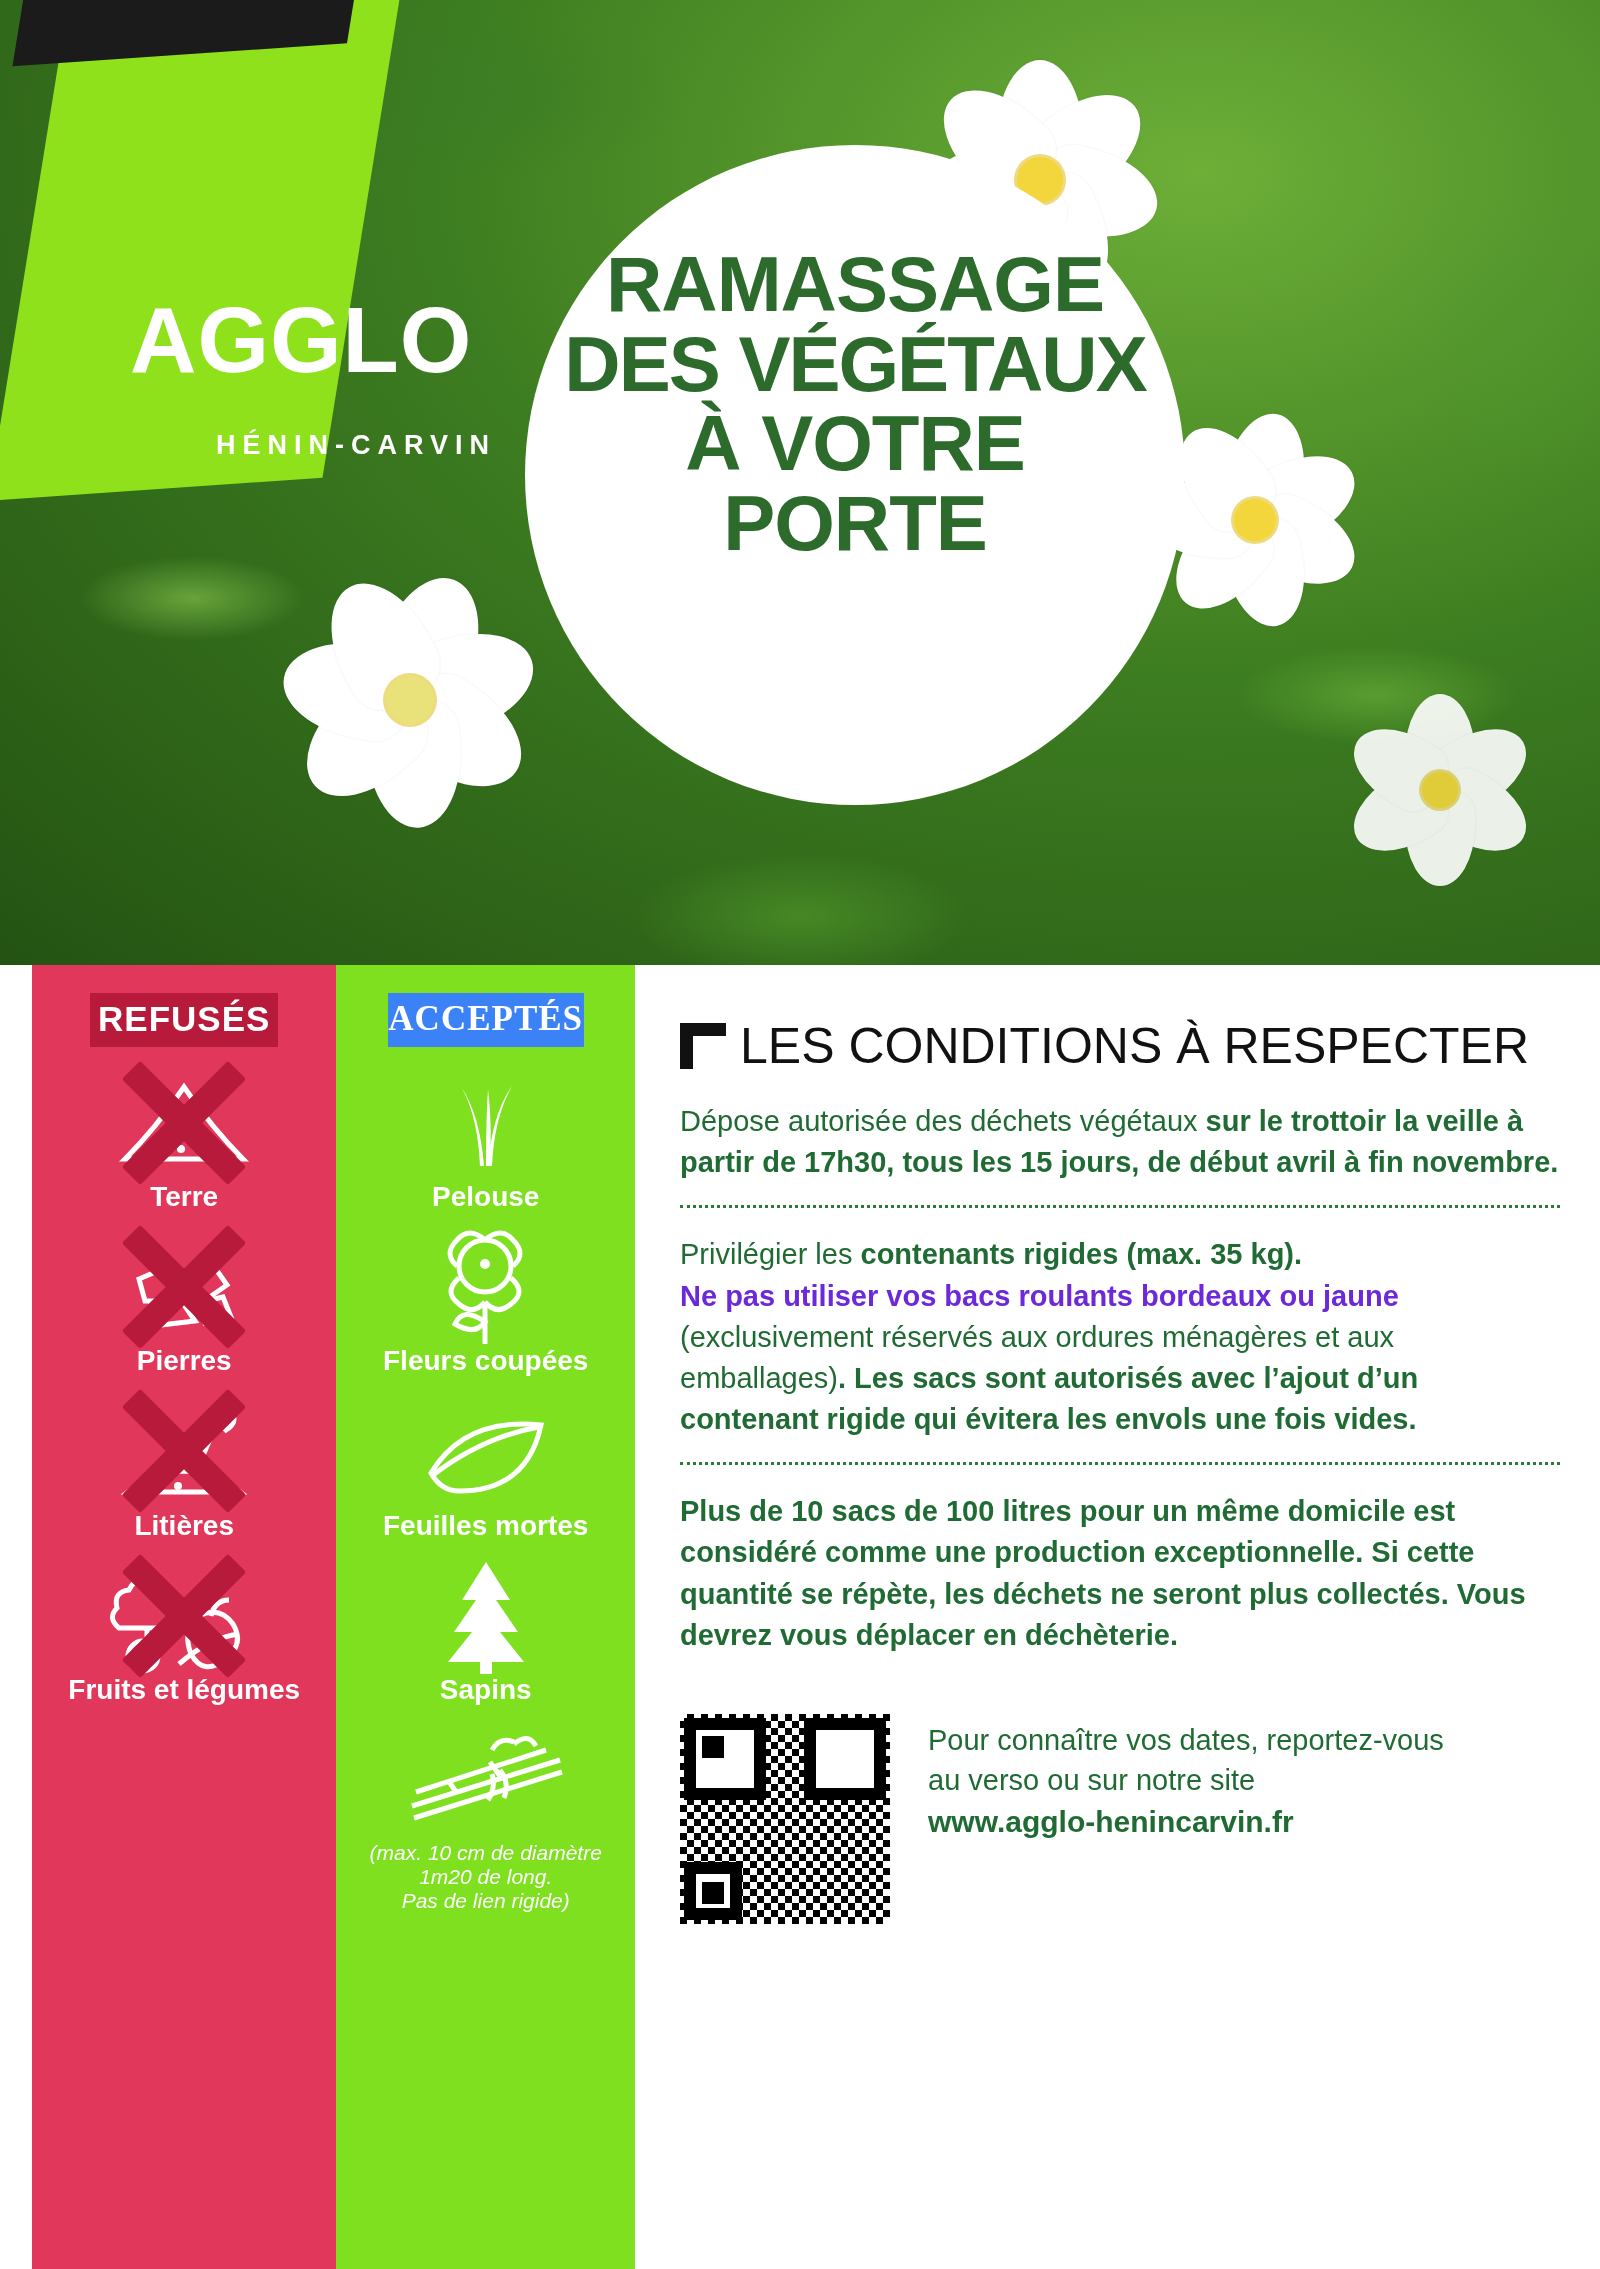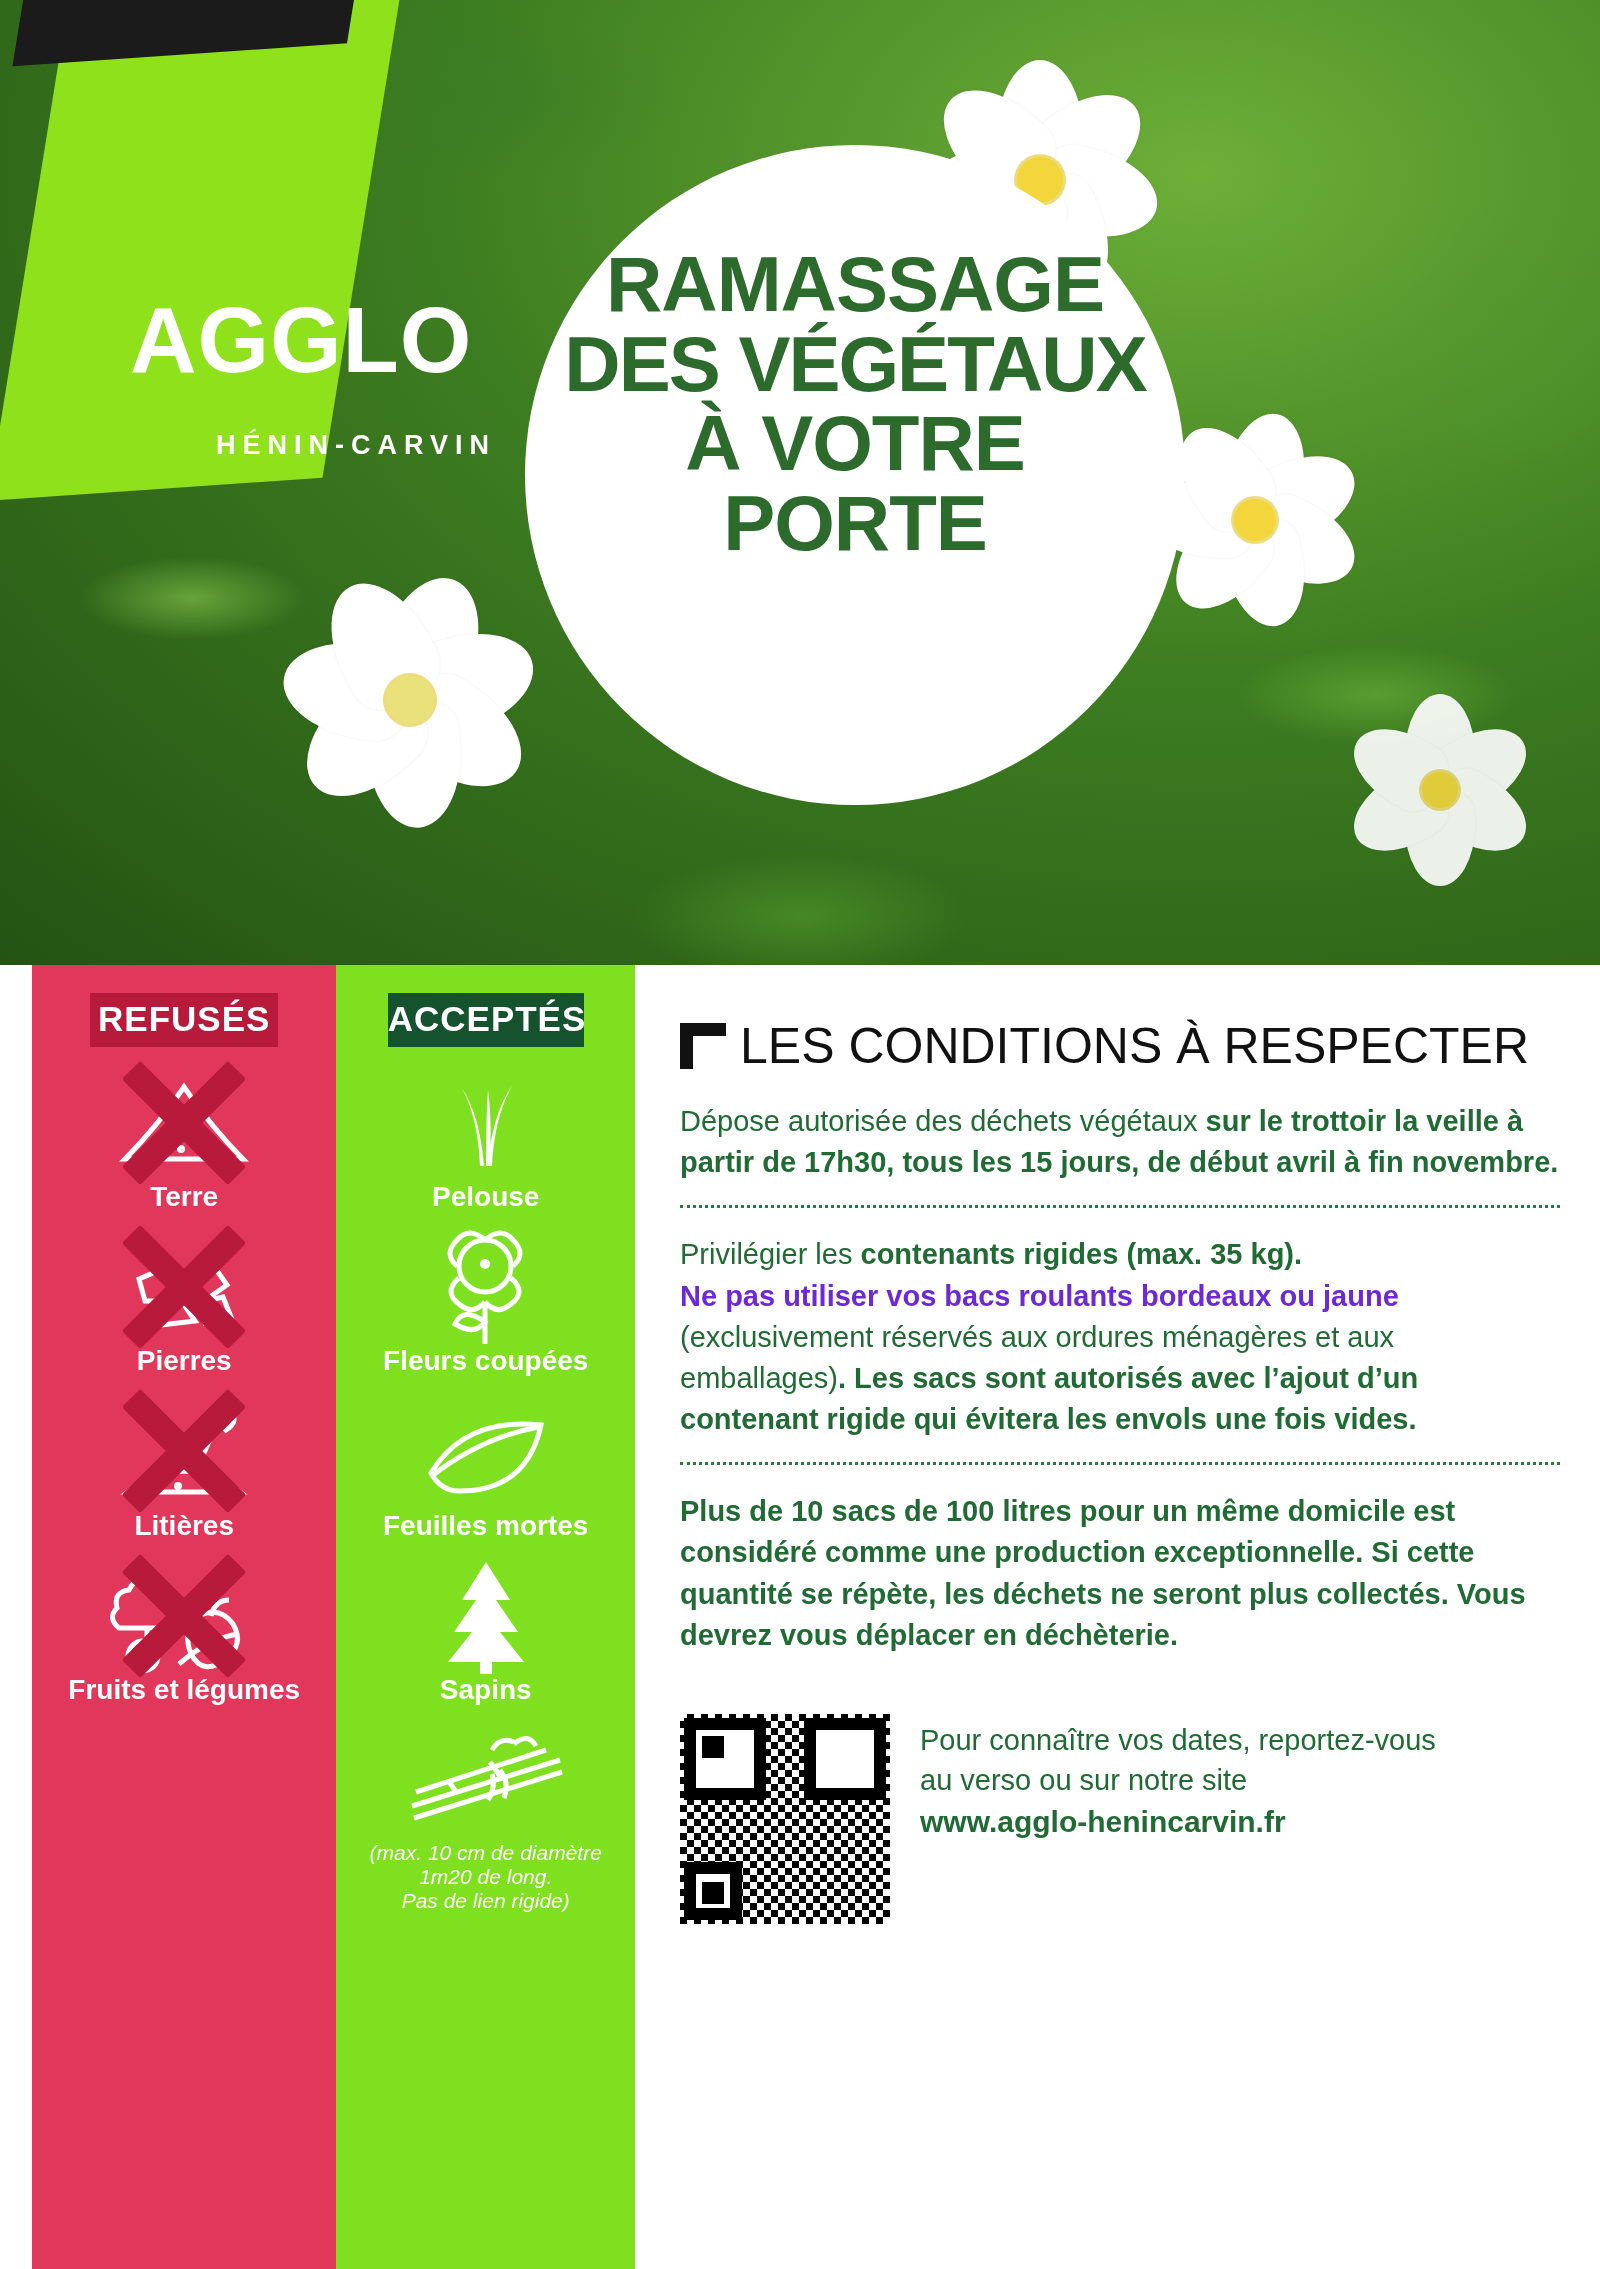--- a/index.html
+++ b/index.html
@@ -162,7 +162,7 @@
     width: 180px;
   }
   .col-refuses .col-head { background: #b81a3c; width: 188px; }
-  .col-acceptes .col-head { background: #14532d; width: 196px; }
+  .col-acceptes .col-head { background: #3b82f6; width: 196px; font-family: Liberation Serif, serif; }
 
   .item-list { margin-top: 18px; }
   .item {

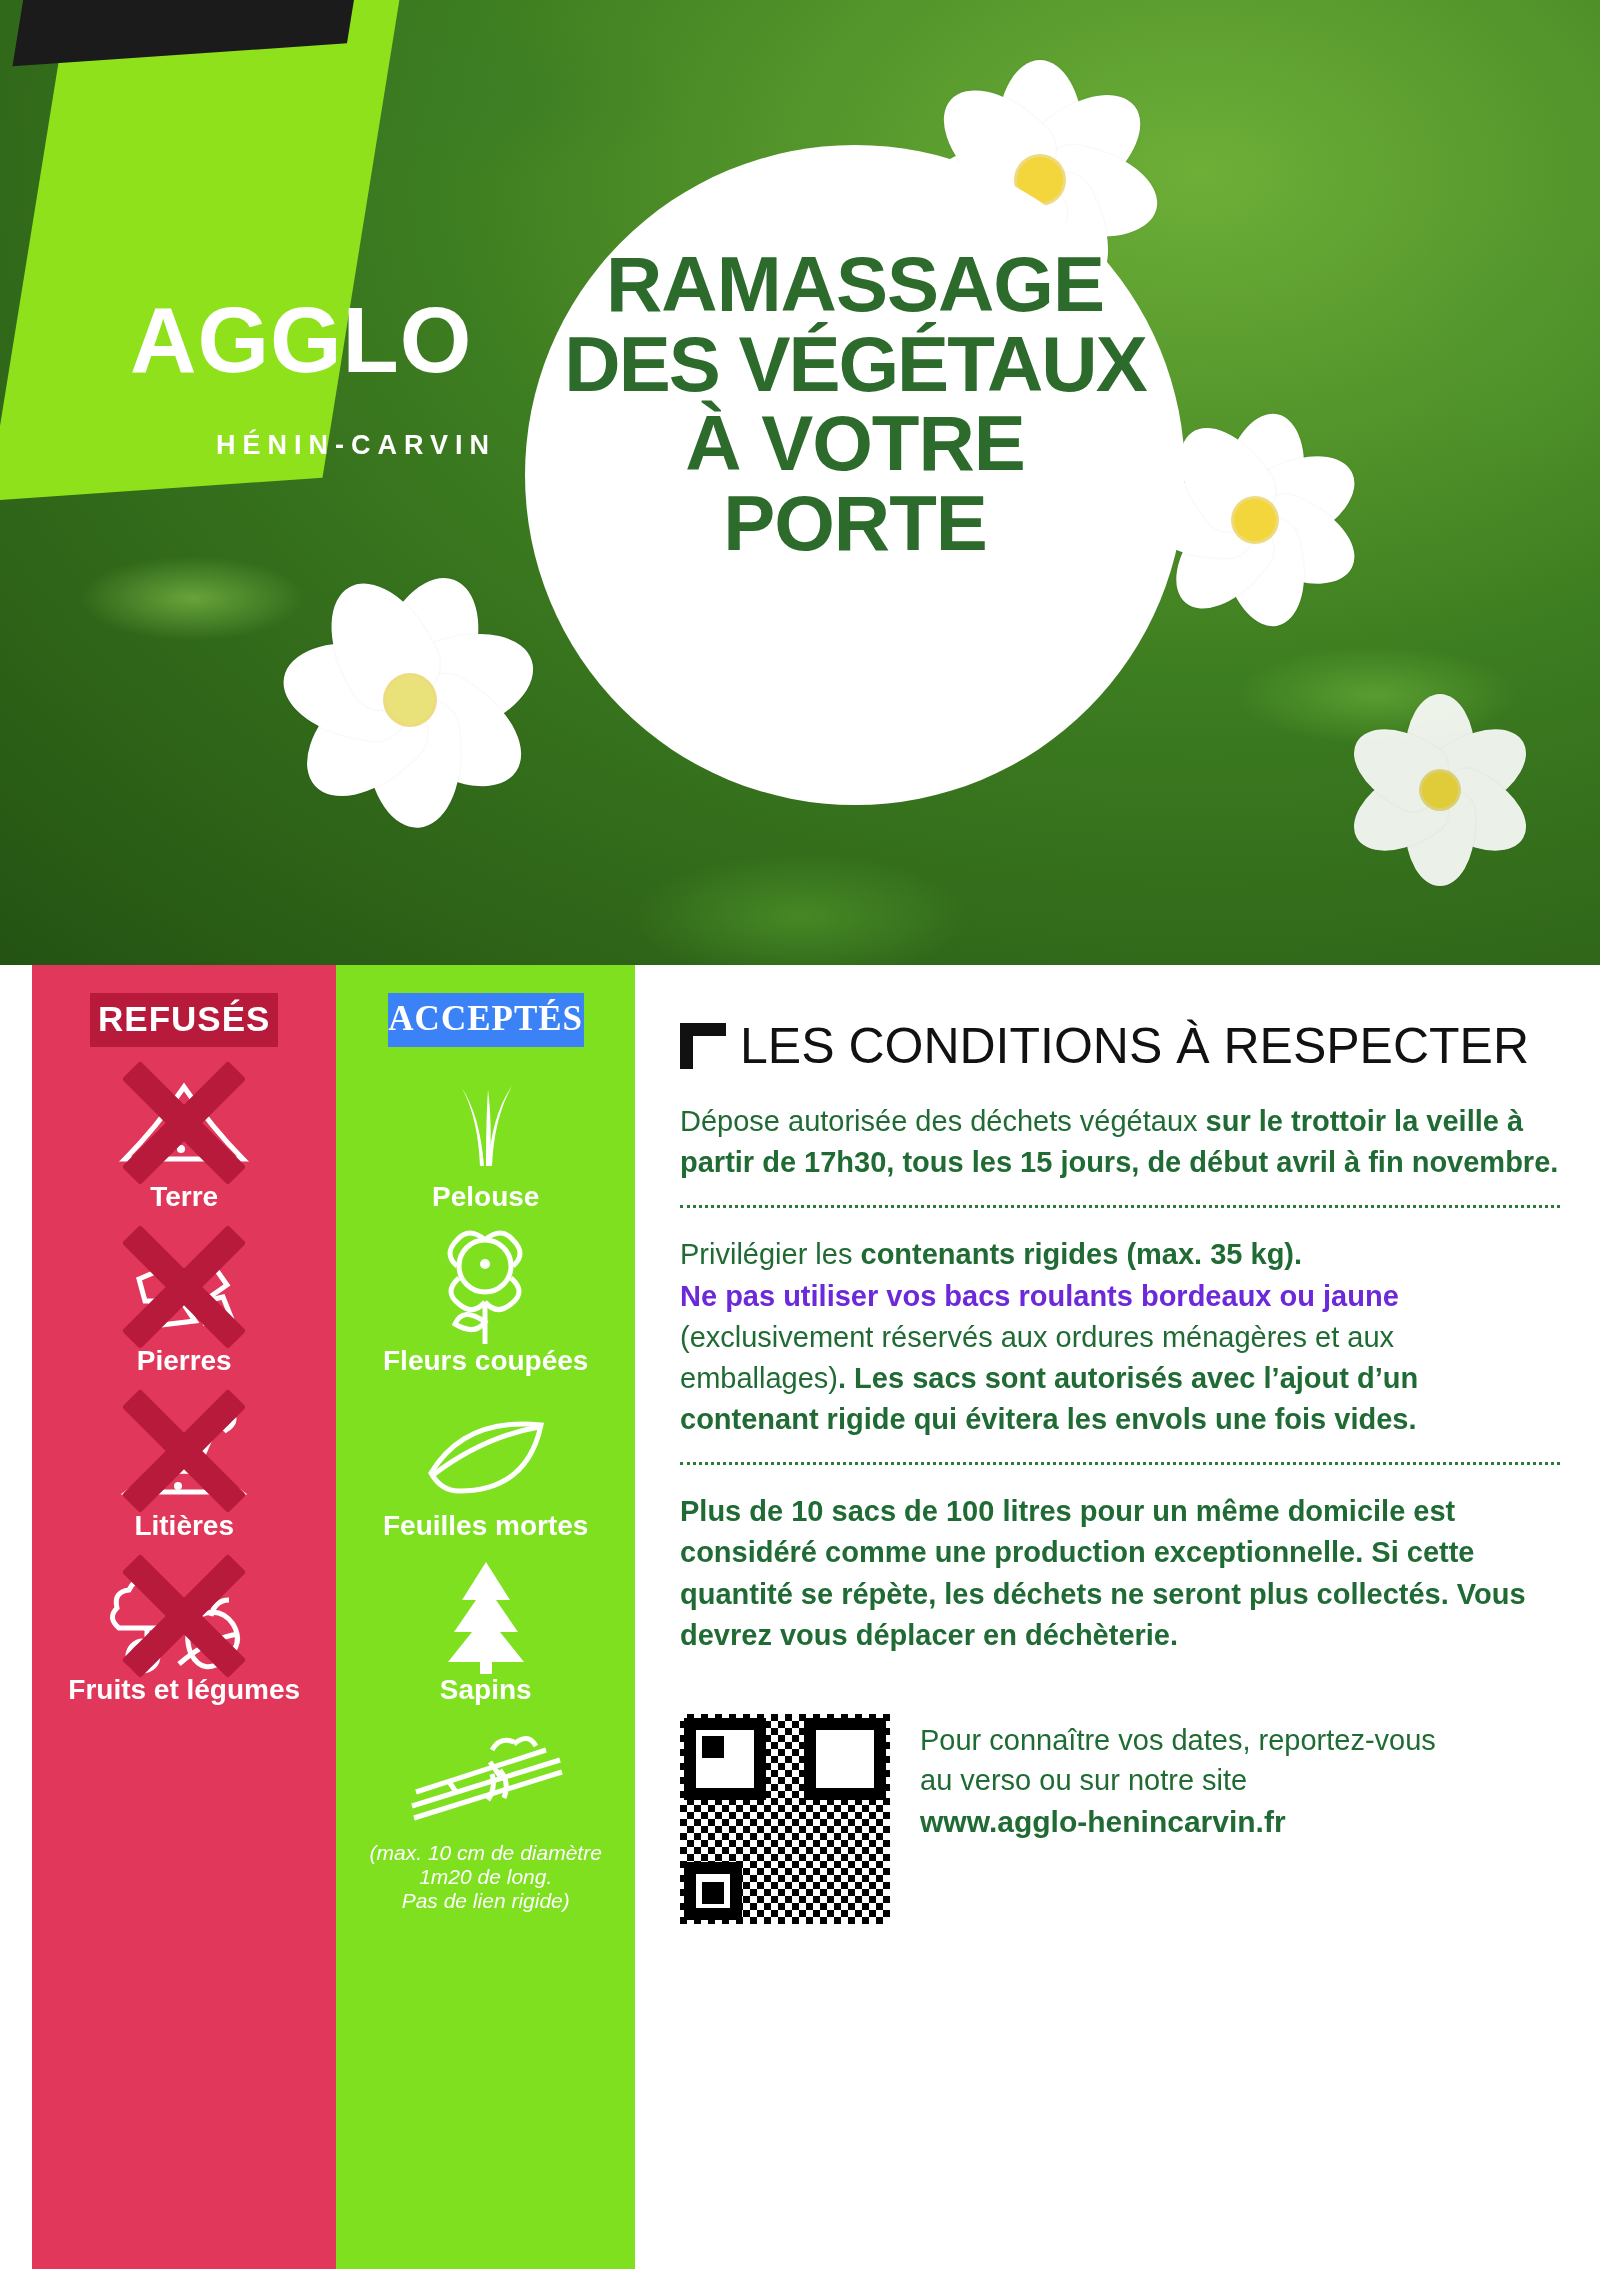--- a/index.html
+++ b/index.html
@@ -248,7 +248,7 @@
   }
   .footer-row {
     display: flex;
-    gap: 30px;
+    gap: 38px;
     align-items: flex-start;
     margin-top: 58px;
   }

